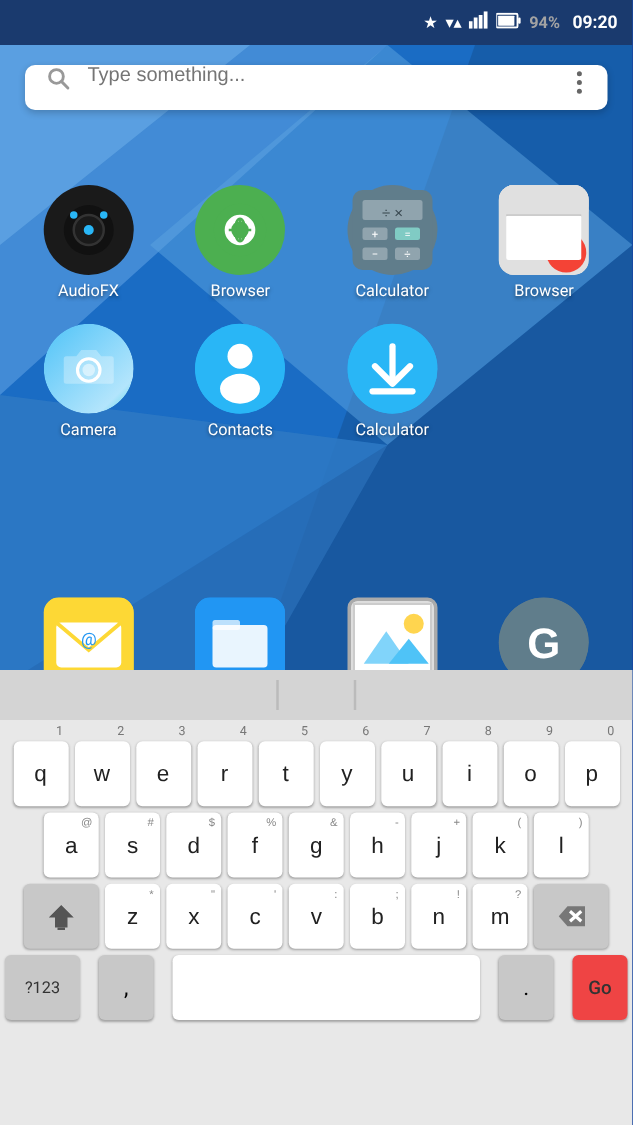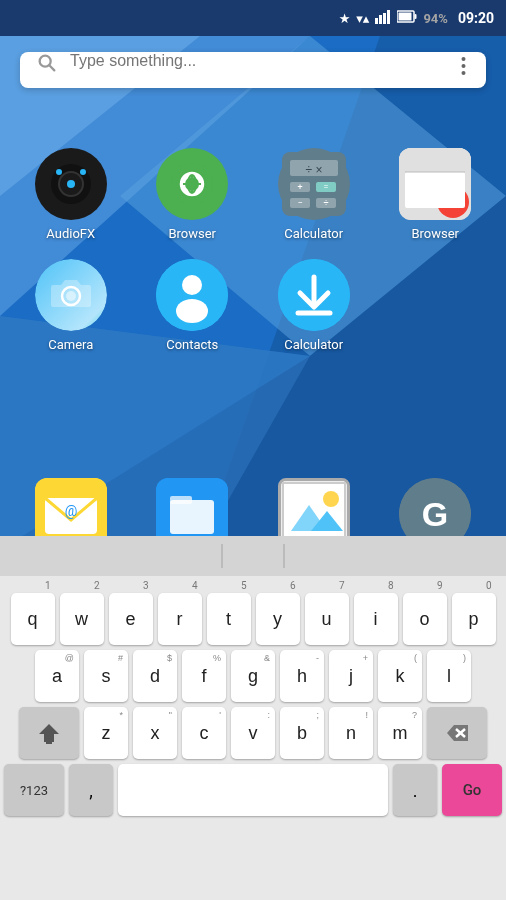--- a/index.html
+++ b/index.html
@@ -682,7 +682,7 @@
       </div>
     </div>
 
-    <div class="key-row" style="gap:5px; padding: 0 0 6px;">
+    <div class="key-row" style="gap:15px; padding: 0 0 6px;">
       <div class="key-bottom-action" style="width:60px; font-size:13px;">?123</div>
       <div class="key-comma">,</div>
       <div class="key-space"></div>

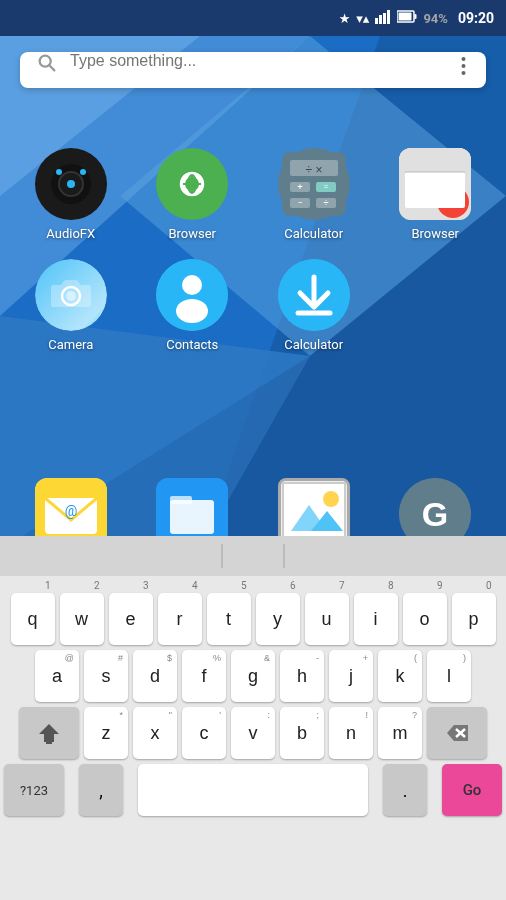--- a/index.html
+++ b/index.html
@@ -269,9 +269,9 @@
     }
 
     .key-go {
-      background: #ec4899;
+      background: #ef4444;
       height: 52px;
-      width: 60px;
+      width: 44px;
       border-radius: 5px;
       display: flex;
       align-items: center;

